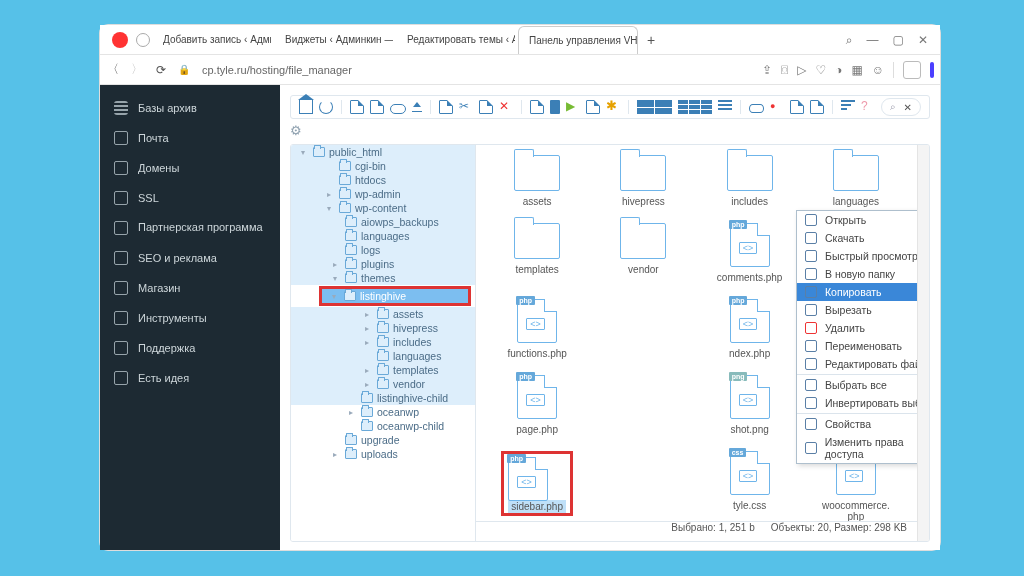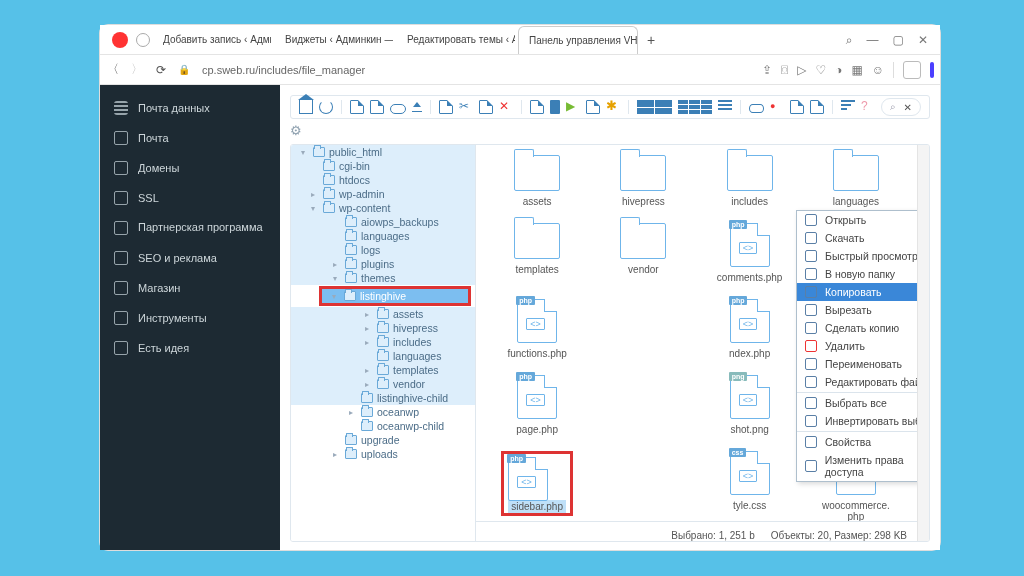--- a/index.html
+++ b/index.html
@@ -128,7 +128,7 @@
     <span class="ico" style="opacity:.4">〉</span>
     <span class="ico">⟳</span>
     <span class="ico" style="font-size:10px;">🔒</span>
-    <span class="url">cp.sweb.ru/includes/file_manager</span>
+    <span class="url">cp.tyle.ru/hosting/file_manager</span>
     <div class="right">
       <span>⇪</span>
       <span>⌼</span>

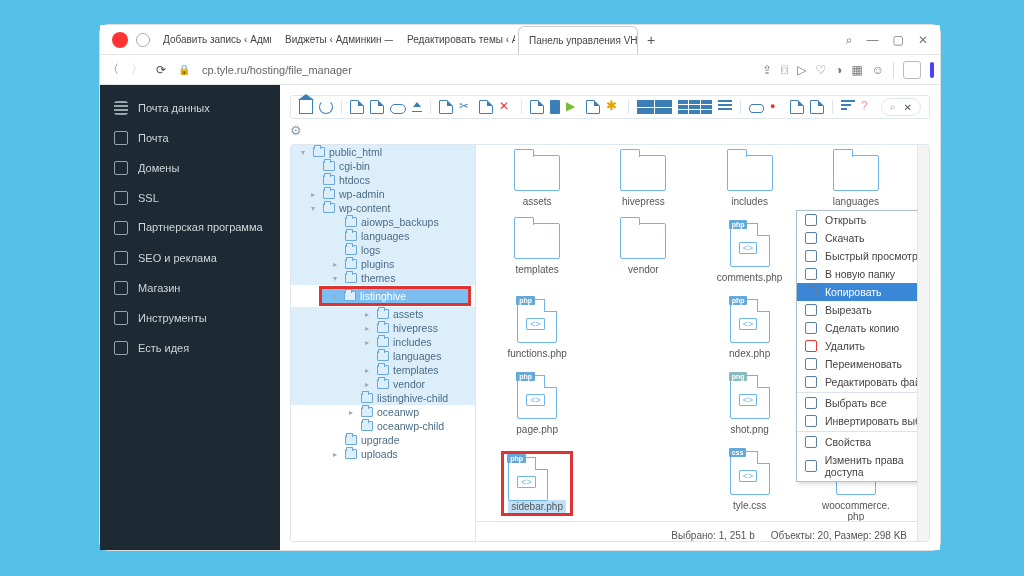--- a/index.html
+++ b/index.html
@@ -148,7 +148,7 @@
     <div class="sidebar">
       <div class="side-item db">
           <span class="sico"></span>
-          <span>Почта данных</span>
+          <span>Базы архив</span>
         </div>
       <div class="side-item">
           <span class="sico"></span>

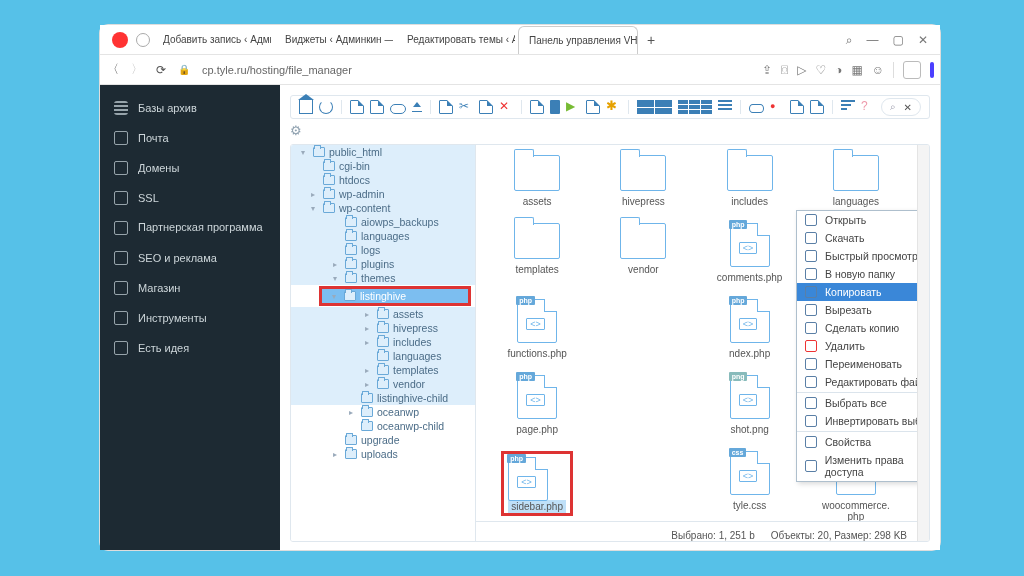--- a/index.html
+++ b/index.html
@@ -64,7 +64,7 @@
   .node.hl-row{background:#ddeefb;}
   .redbox .node{background:#7cbef0;color:#fff;}
   .redbox{border:3px solid #d33;margin:1px 4px 1px 28px;}
-  .lvl0{padding-left:10px;} .lvl1{padding-left:20px;} .lvl2{padding-left:42px;} .lvl3{padding-left:58px;} .lvl4{padding-left:74px;}
+  .lvl0{padding-left:10px;} .lvl1{padding-left:36px;} .lvl2{padding-left:42px;} .lvl3{padding-left:58px;} .lvl4{padding-left:74px;}
   
   .grid{flex:1;overflow:auto;position:relative;}
   .grid-inner{padding:4px 10px;display:grid;grid-template-columns:repeat(4,1fr);gap:4px;}

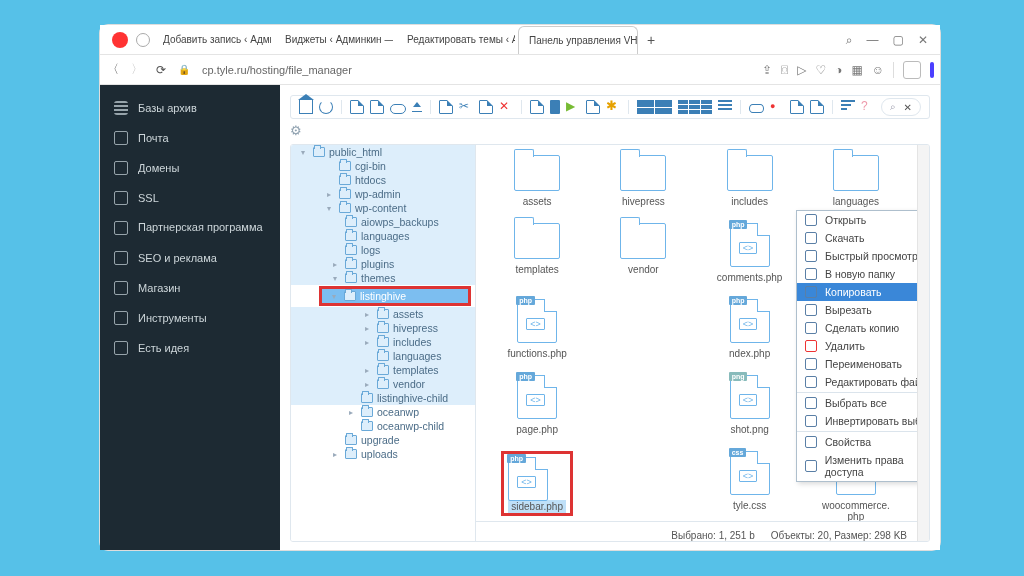--- a/index.html
+++ b/index.html
@@ -498,10 +498,6 @@
                 <span>Вырезать</span>
               </div>
               <div class="row">
-                <span class="cic" style="border:1px solid #5a7fa6;border-radius:2px"></span>
-                <span>Сделать копию</span>
-              </div>
-              <div class="row">
                 <span class="cic" style="border:1px solid #e33;border-radius:2px"></span>
                 <span>Удалить</span>
               </div>

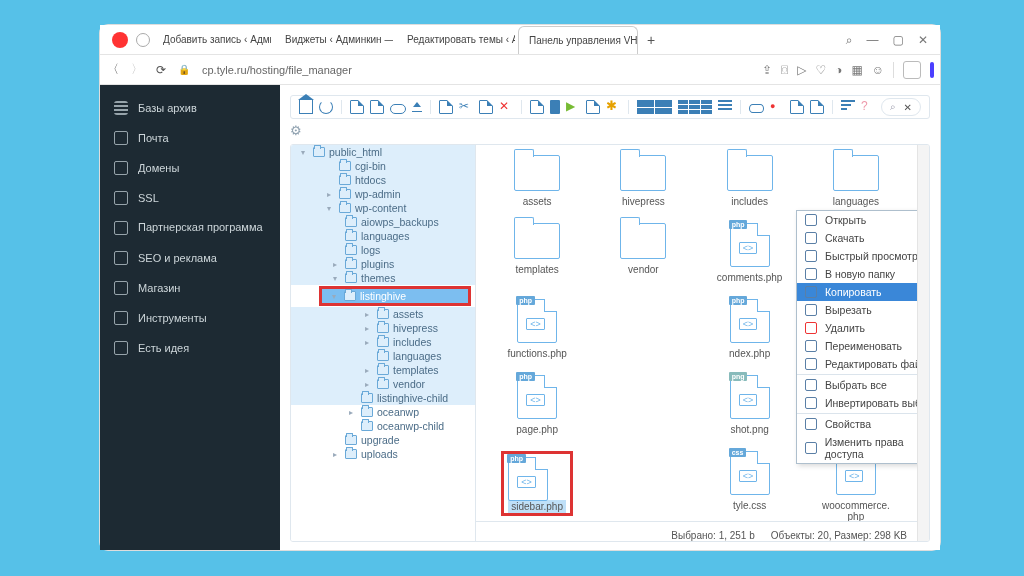--- a/index.html
+++ b/index.html
@@ -180,6 +180,10 @@
         </div>
       <div class="side-item">
           <span class="sico"></span>
+          <span>Поддержка</span>
+        </div>
+      <div class="side-item">
+          <span class="sico"></span>
           <span>Есть идея</span>
         </div>
     </div>

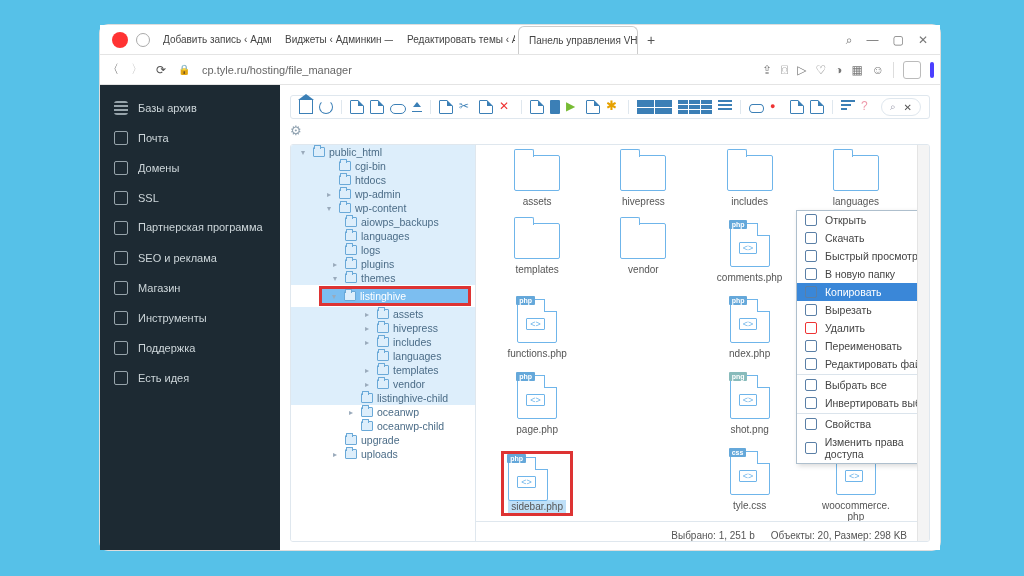--- a/index.html
+++ b/index.html
@@ -87,7 +87,7 @@
   .ctx .cic{width:12px;height:12px;display:inline-block;}
   .ctx .sep{height:1px;background:#dbe4ec;margin:1px 0;}
   
-  .status{height:20px;border-top:1px solid #dfe7ee;font-size:10px;color:#555;display:flex;align-items:flex-end;justify-content:flex-end;gap:16px;padding:0 10px;}
+  .status{height:20px;border-top:1px solid #dfe7ee;font-size:10px;color:#555;display:flex;align-items:flex-start;justify-content:flex-end;gap:16px;padding:0 10px;}
   .scrollstub{width:12px;background:#f4f4f4;border-left:1px solid #e4e4e4;}
 </style>
 </head>

